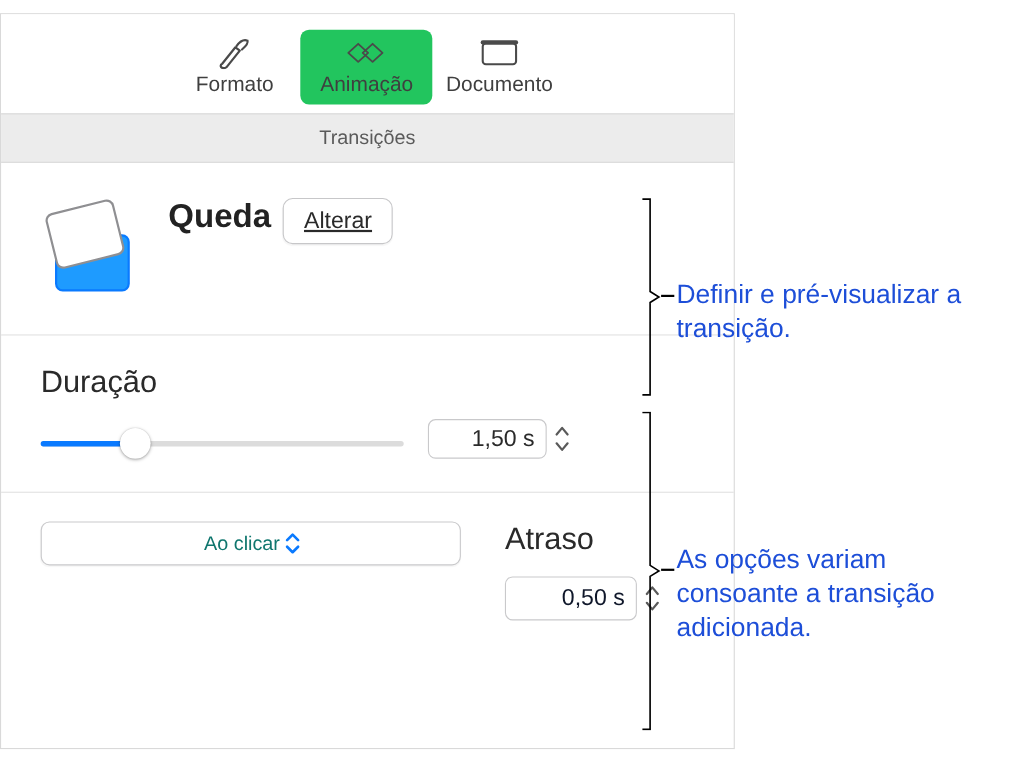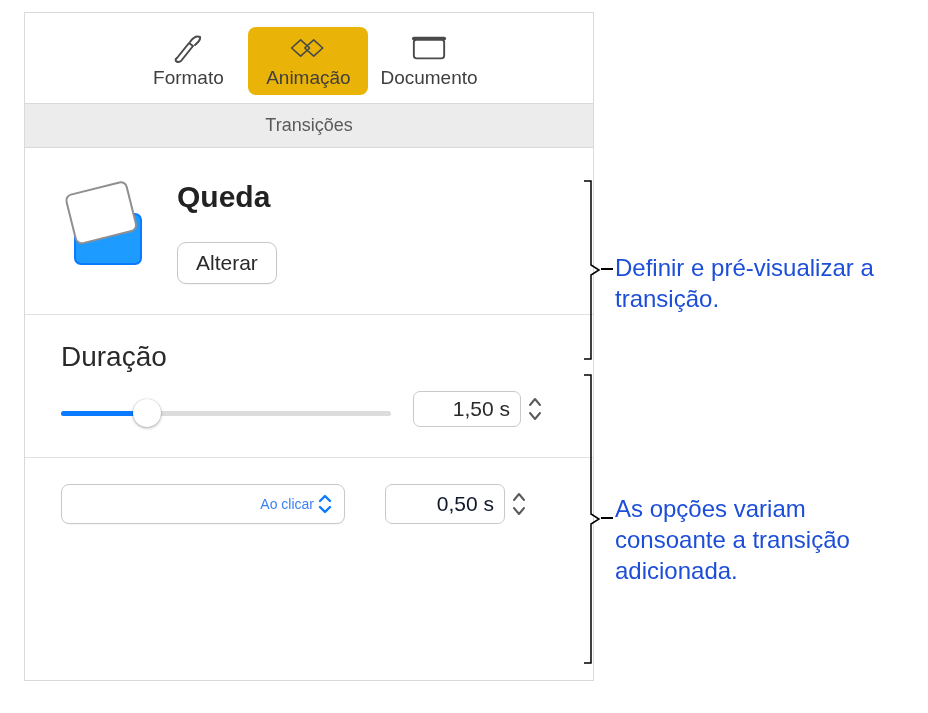--- a/index.html
+++ b/index.html
@@ -12,9 +12,9 @@
     }
     .panel {
       position: absolute;
-      left: 24px;
+      left: 0;
       top: 12px;
-      width: 570px;
+      width: 668px;
       height: 669px;
       border: 1px solid #d9d9d9;
       background: #fff;

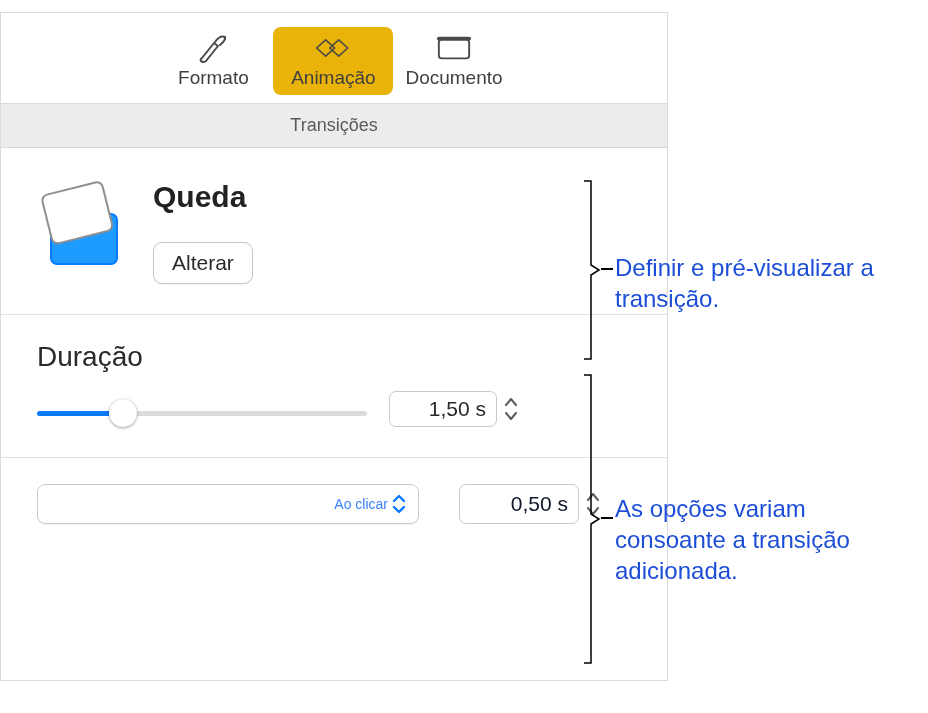--- a/index.html
+++ b/index.html
@@ -40,7 +40,7 @@
       min-width: 120px;
     }
     .tool-item.selected {
-      background: #eab308;
+      background: #22c55e;
     }
     .tool-icon {
       width: 36px;

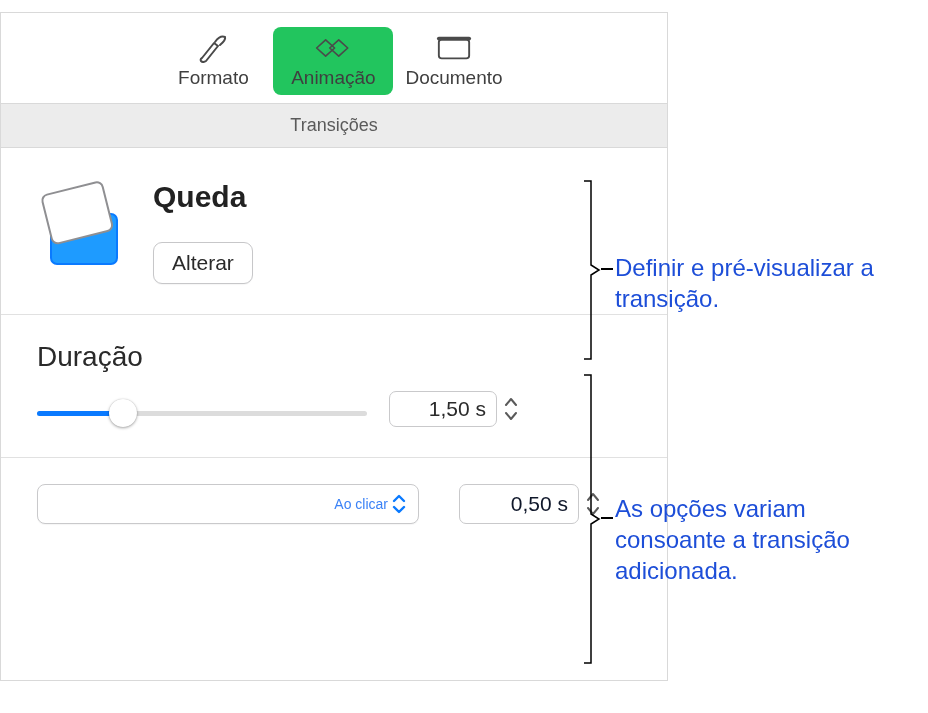--- a/index.html
+++ b/index.html
@@ -79,8 +79,8 @@
     .preview-right {
       flex: 1;
       display: flex;
-      flex-direction: column;
-      gap: 28px;
+      flex-direction: row;
+      gap: 11px;
     }
     .transition-name {
       font-size: 30px;

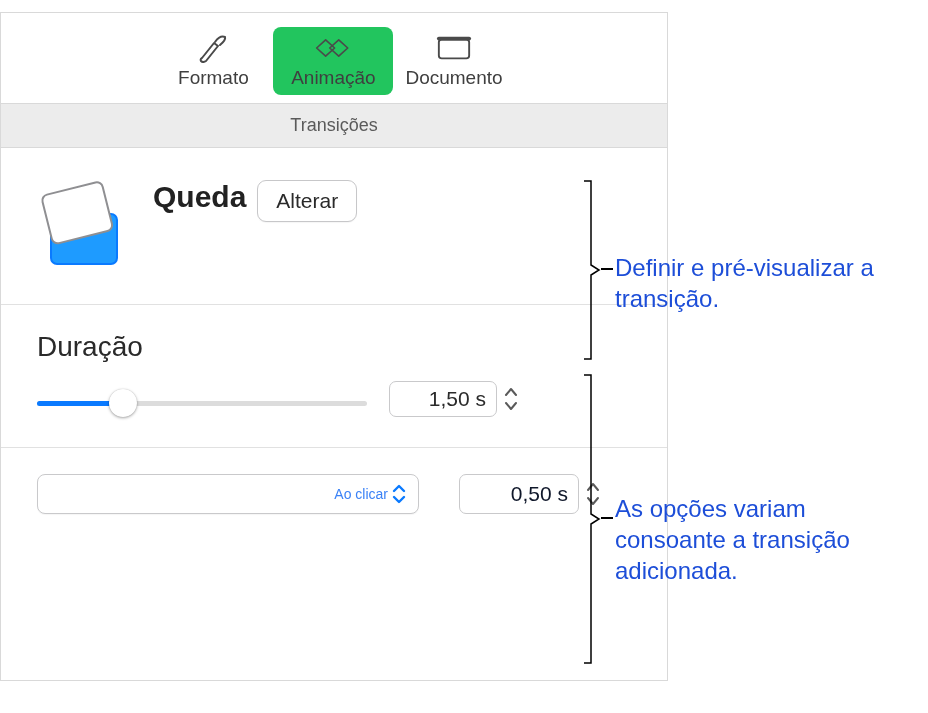--- a/index.html
+++ b/index.html
@@ -100,6 +100,7 @@
       display: inline-flex;
       align-items: center;
       gap: 10px;
+      text-decoration: underline;
     }
     .play-triangle {
       width: 0; height: 0;

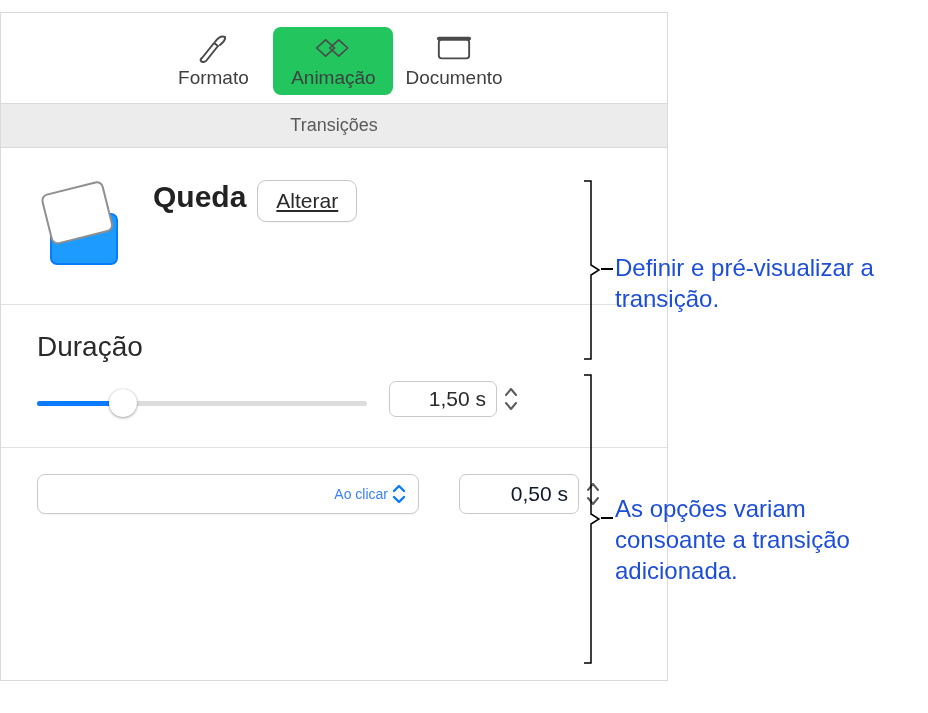--- a/index.html
+++ b/index.html
@@ -191,10 +191,10 @@
       height: 40px;
       display: flex;
       align-items: center;
-      justify-content: flex-end;
+      justify-content: center;
       padding: 0 8px 0 14px;
-      font-size: 14px;
-      color: #3b82f6;
+      font-size: 18px;
+      color: #0f766e;
       cursor: pointer;
       box-shadow: 0 1px 1px rgba(0,0,0,0.04);
       background: #fff;

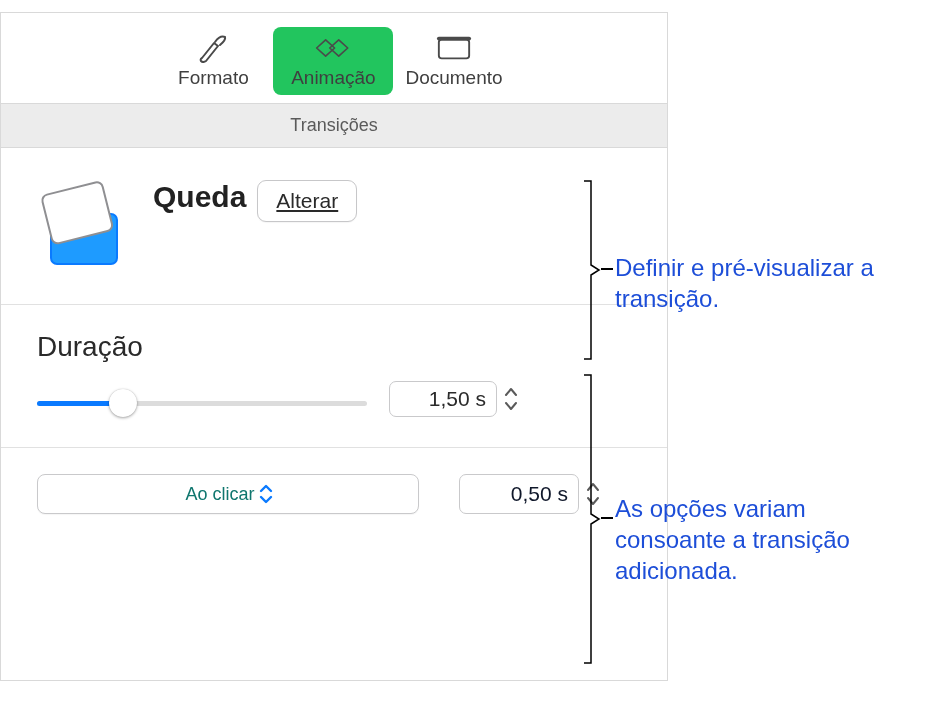--- a/index.html
+++ b/index.html
@@ -322,6 +322,7 @@
       </div>
     </div>
     <div class="delay-col">
+      <div class="field-label">Atraso</div>
       <div class="stepper-field" style="height:40px">
         <input class="stepper-input dim" style="width: 120px; font-size: 21px;" value="0,50 s">
         <div class="stepper-arrows">

